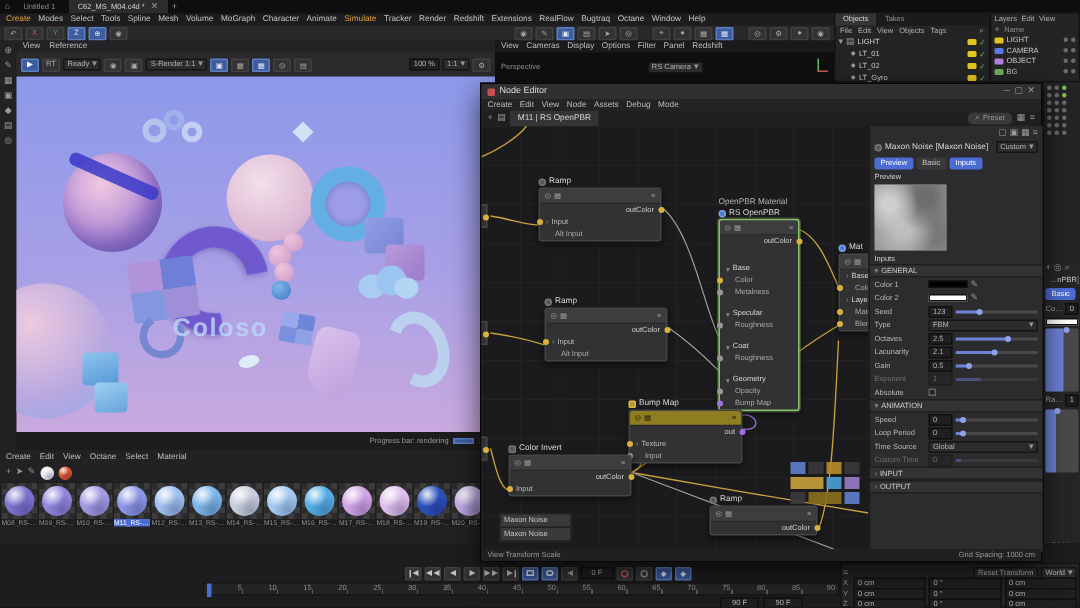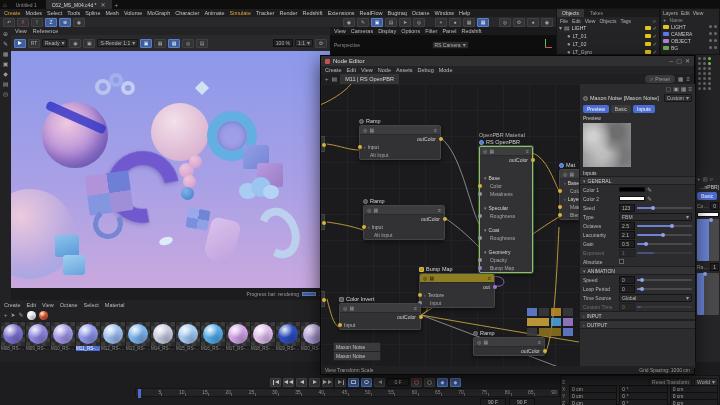--- a/index.html
+++ b/index.html
@@ -193,6 +193,7 @@
     <div class="shape" style="left:44px;top:184px;width:24px;height:22px;background:linear-gradient(160deg,#8cc4ec,#5898d8);border-radius:3px"></div>
     <div class="shape" style="left:52px;top:204px;width:22px;height:20px;background:linear-gradient(160deg,#9fd0f0,#66a4dc);border-radius:3px"></div>
     <div class="shape ringC" style="left:148px;top:186px;width:14px;height:8px;background:#dcecf8;transform:rotate(-16deg)"></div>
+    <div class="shape f7" style="left:104px;top:158px;font-size:17px;font-weight:bold;letter-spacing:1px;color:#bcd4f6;opacity:.85">Coloso</div>
   </div>
 
   <div class="ab fx f5" style="left:0;top:261px;width:319px;height:12px;background:#1c1c1e;justify-content:flex-end;gap:3px;padding:0 4px;color:#9a9a9a">

